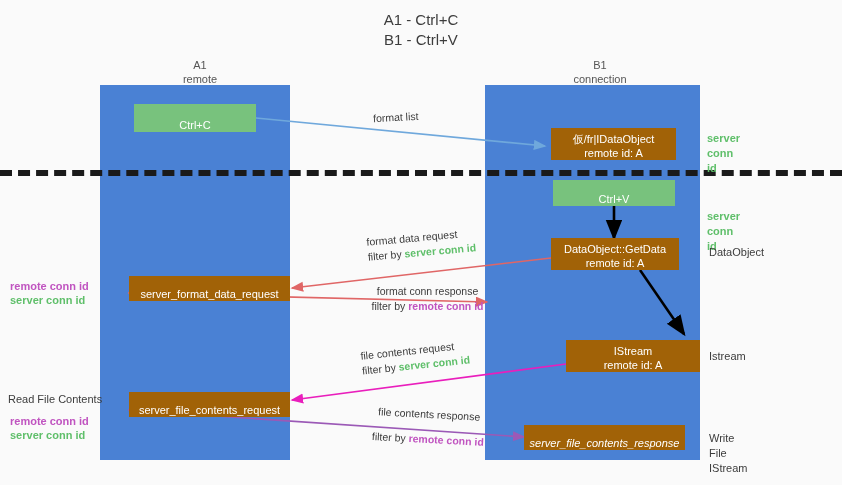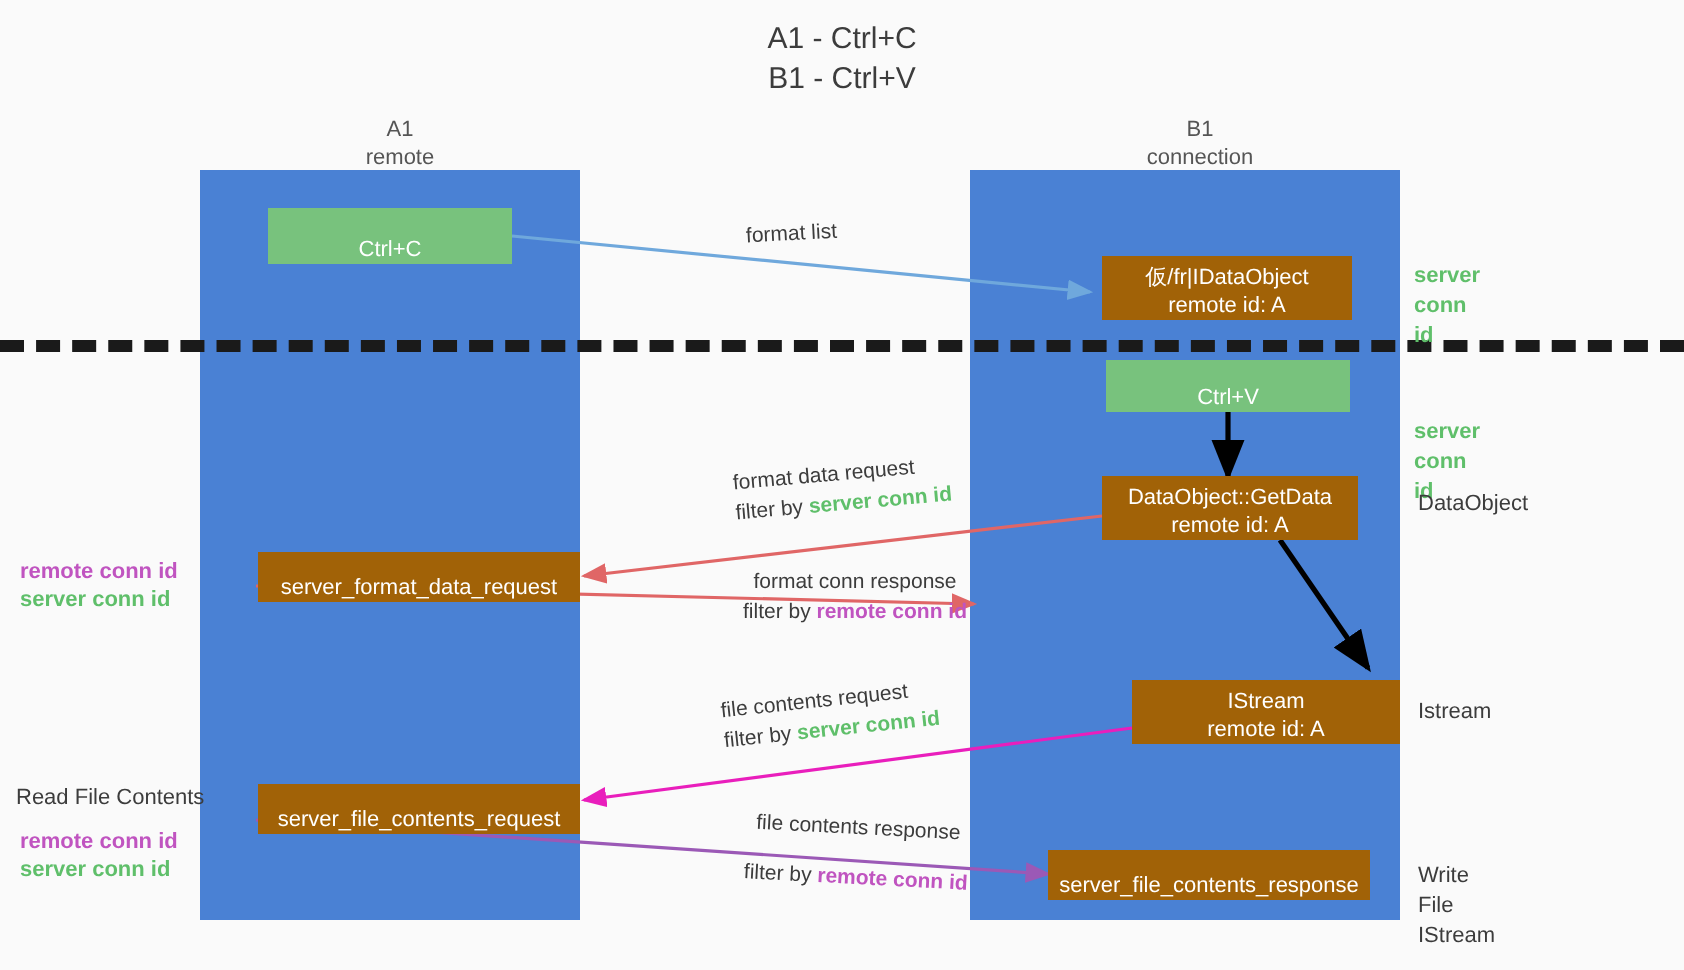--- a/index.html
+++ b/index.html
@@ -148,7 +148,7 @@
     <span>server_file_contents_request</span>
   </div>
 
-  <div class="box orange" style="left:524px;top:425px;width:161px;height:25px;">
+  <div class="box orange" style="left:524px;top:425px;width:161px;height:25px;font-style:italic;">
     <span>server_file_contents_response</span>
   </div>
 

